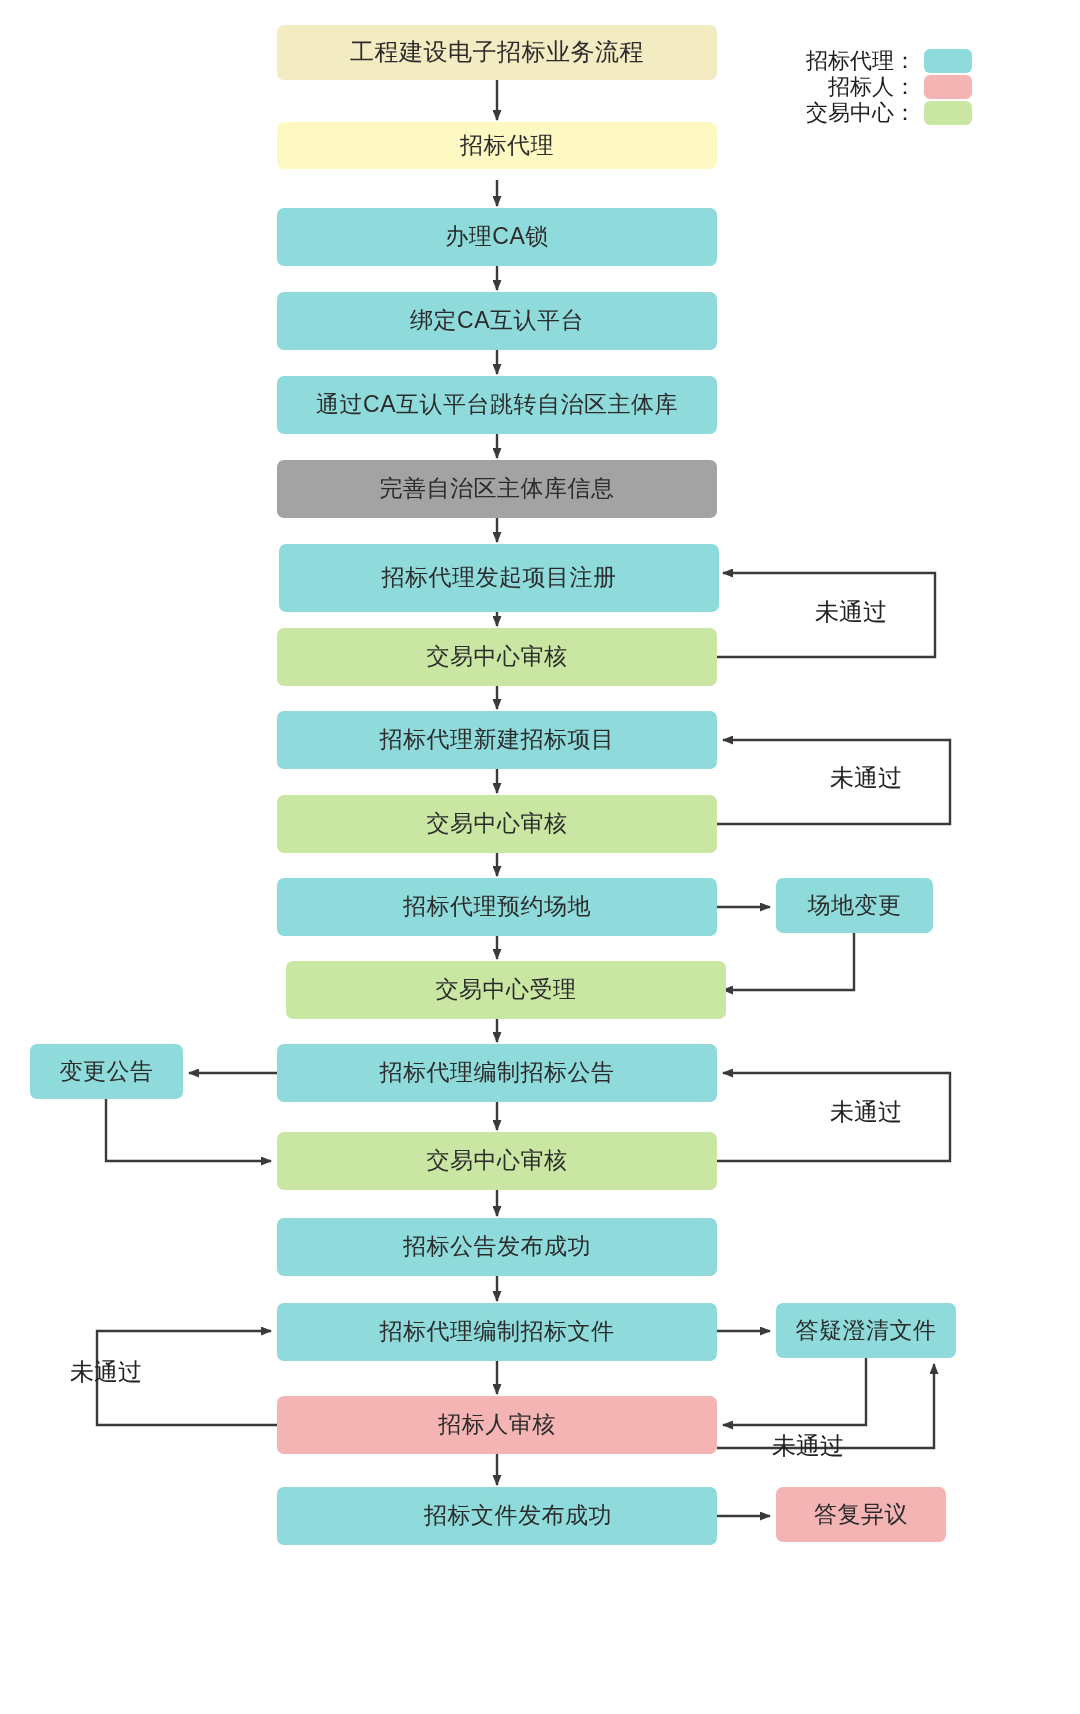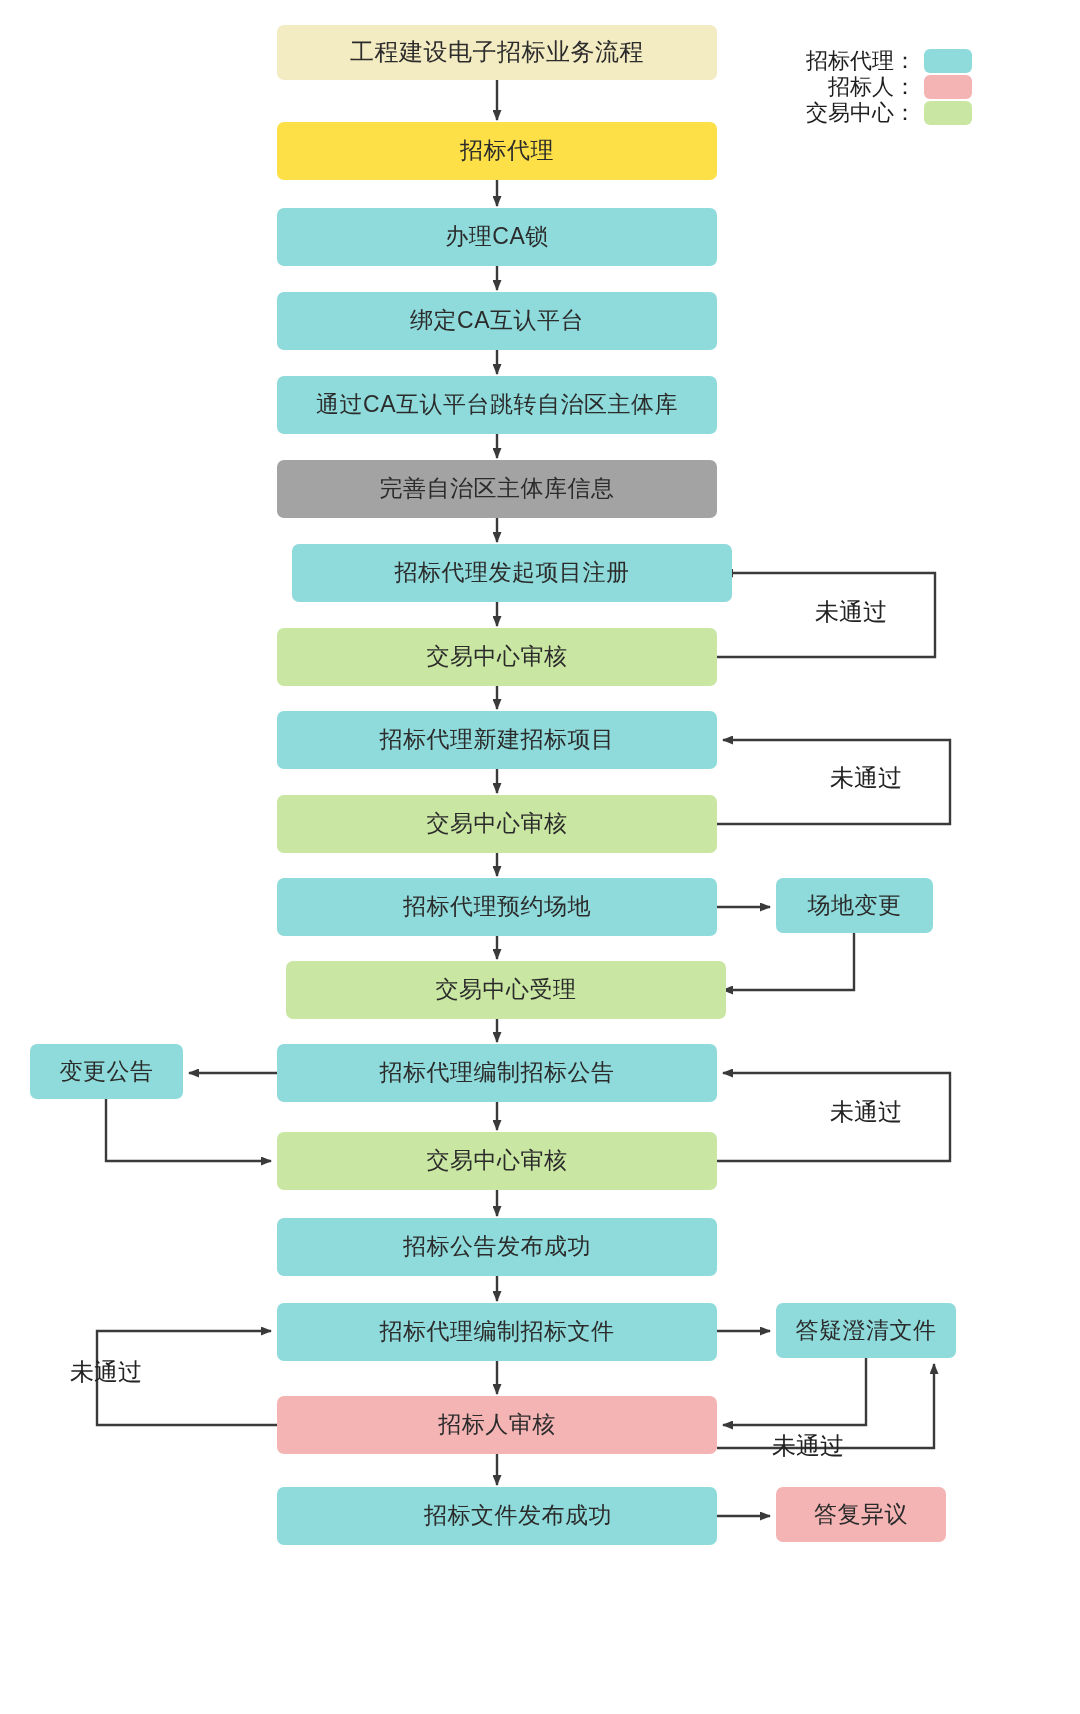--- a/index.html
+++ b/index.html
@@ -90,7 +90,7 @@
 
   <div id="nodes-host">
       <div class="node title" style="left: 277px; top: 25px; width: 440px; height: 55px; background: rgb(243, 235, 194);">工程建设电子招标业务流程</div>
-      <div class="node" style="left: 277px; top: 122px; width: 440px; height: 58px; background: #fde047; padding-left: 20px;">招标代理</div>
+      <div class="node" style="left: 277px; top: 122px; width: 440px; height: 47px; background: #fef9c3; padding-left: 20px;">招标代理</div>
       <div class="node" style="left: 277px; top: 208px; width: 440px; height: 58px; background: rgb(143, 219, 219);">办理CA锁</div>
       <div class="node" style="left: 277px; top: 292px; width: 440px; height: 58px; background: rgb(143, 219, 219);">绑定CA互认平台</div>
       <div class="node" style="left: 277px; top: 376px; width: 440px; height: 58px; background: rgb(143, 219, 219);">通过CA互认平台跳转自治区主体库</div>

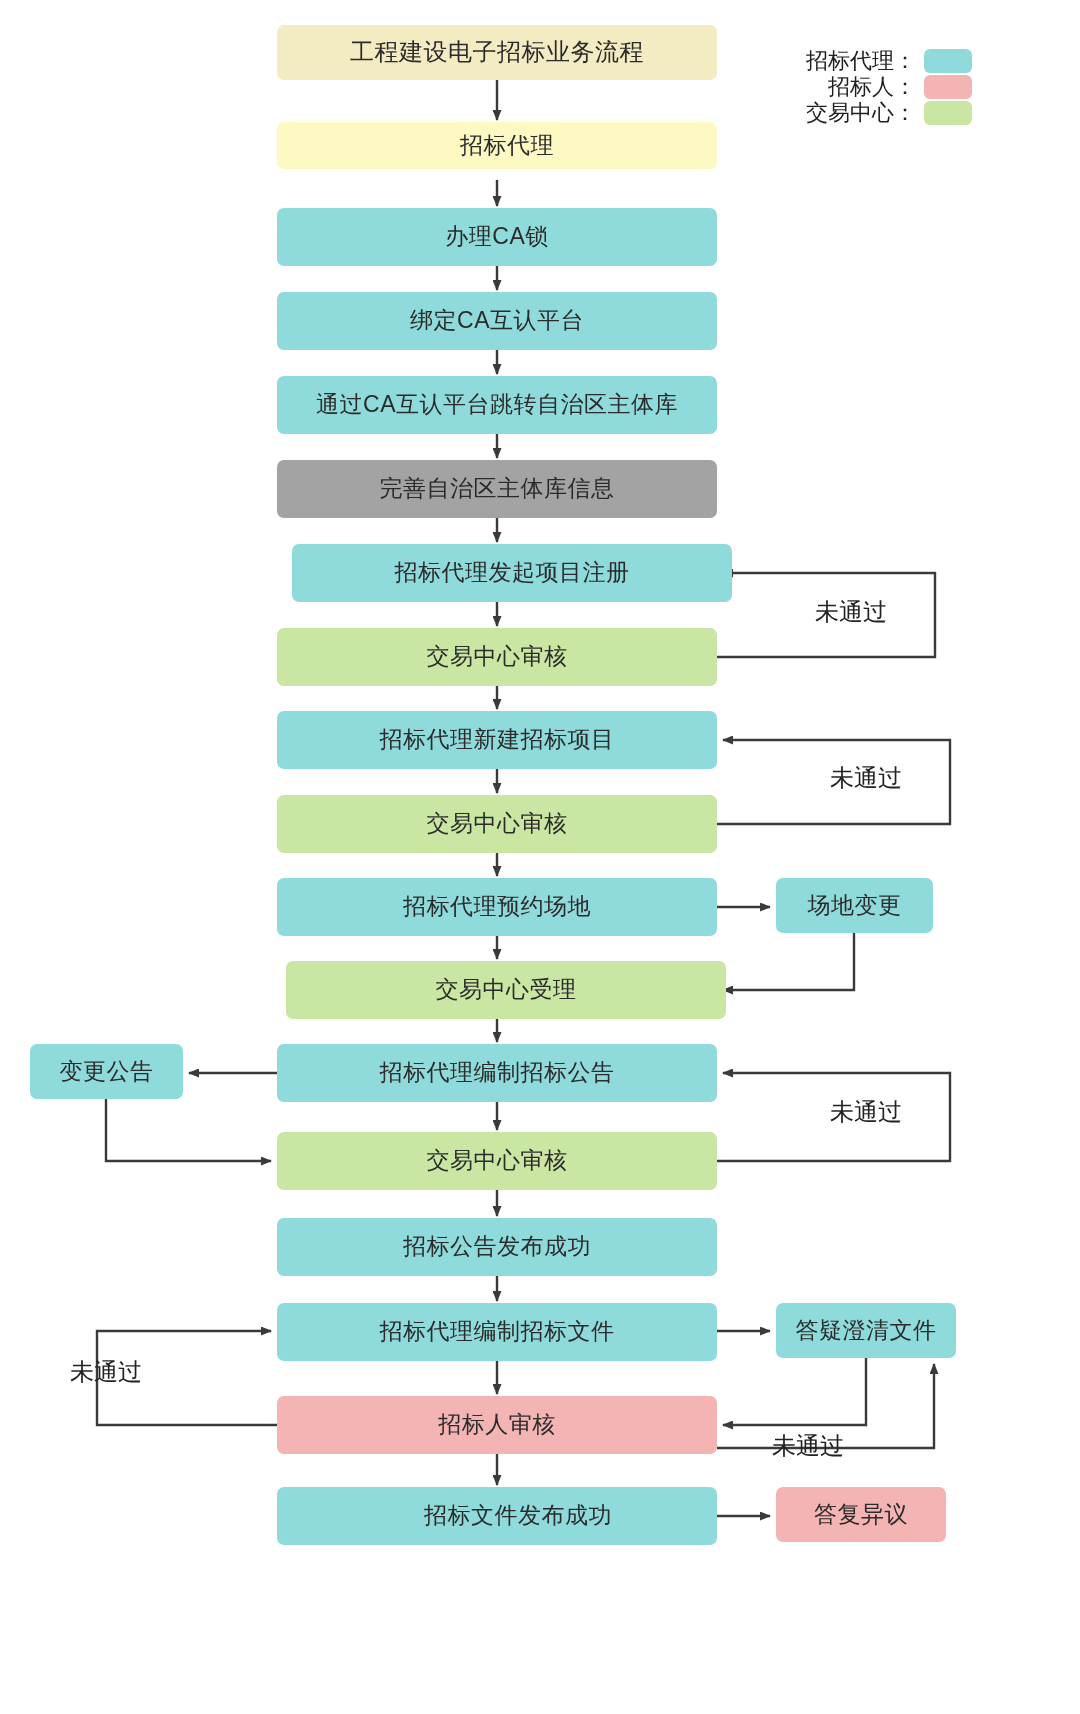--- a/index.html
+++ b/index.html
@@ -95,7 +95,7 @@
       <div class="node" style="left: 277px; top: 292px; width: 440px; height: 58px; background: rgb(143, 219, 219);">绑定CA互认平台</div>
       <div class="node" style="left: 277px; top: 376px; width: 440px; height: 58px; background: rgb(143, 219, 219);">通过CA互认平台跳转自治区主体库</div>
       <div class="node" style="left: 277px; top: 460px; width: 440px; height: 58px; background: #a3a3a3;">完善自治区主体库信息</div>
-      <div class="node" style="left: 292px; top: 544px; width: 440px; height: 58px; background: rgb(143, 219, 219);">招标代理发起项目注册</div>
+      <div class="node" style="left: 279px; top: 544px; width: 440px; height: 68px; background: rgb(143, 219, 219);">招标代理发起项目注册</div>
       <div class="node" style="left: 277px; top: 628px; width: 440px; height: 58px; background: rgb(201, 230, 162);">交易中心审核</div>
       <div class="node" style="left: 277px; top: 711px; width: 440px; height: 58px; background: rgb(143, 219, 219);">招标代理新建招标项目</div>
       <div class="node" style="left: 277px; top: 795px; width: 440px; height: 58px; background: rgb(201, 230, 162);">交易中心审核</div>

